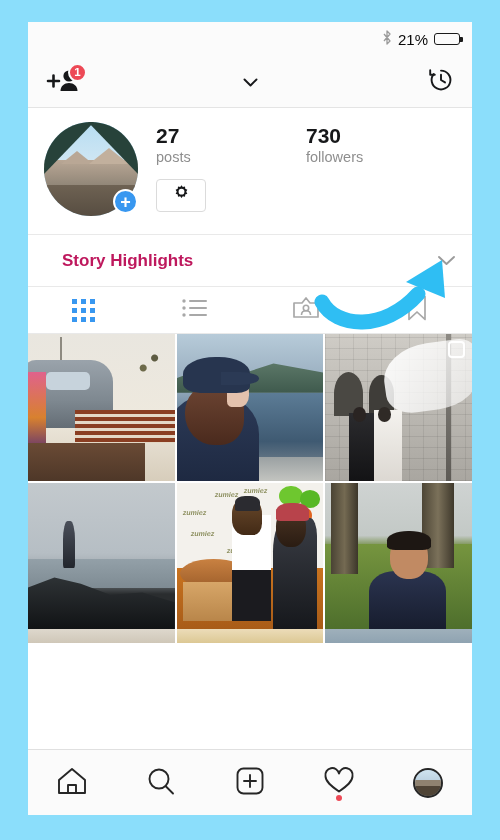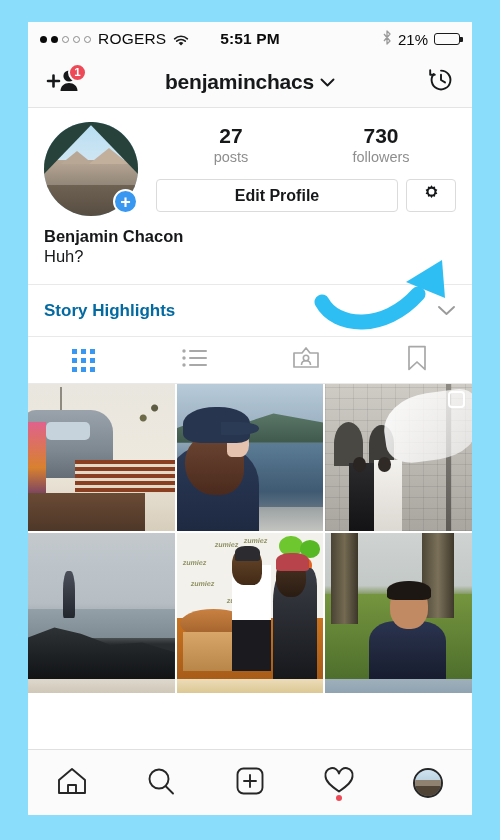--- a/index.html
+++ b/index.html
@@ -323,23 +323,6 @@
 <div id="frame">
 
   <div class="statusbar">
-    <div class="sb-left">
-      <div class="dots">
-        <span class="dot full"></span>
-          <span class="dot full"></span>
-        <span class="dot empty"></span>
-          <span class="dot empty"></span>
-          <span class="dot empty"></span>
-      </div>
-      <span class="carrier">ROGERS</span>
-      <span class="wifi">
-        <svg width="16" height="12" viewBox="0 0 16 12">
-          <path d="M8 10.6 5.6 8.1a3.5 3.5 0 0 1 4.8 0z" fill="#1b1b1b"></path>
-          <path d="M3.7 6.2a6.2 6.2 0 0 1 8.6 0" stroke="#1b1b1b" stroke-width="1.6" fill="none" stroke-linecap="round"></path>
-          <path d="M1.6 3.8a9.4 9.4 0 0 1 12.8 0" stroke="#1b1b1b" stroke-width="1.6" fill="none" stroke-linecap="round"></path>
-        </svg>
-      </span>
-    </div>
     <div class="sb-center">5:51 PM</div>
     <div class="sb-right">
       <span>

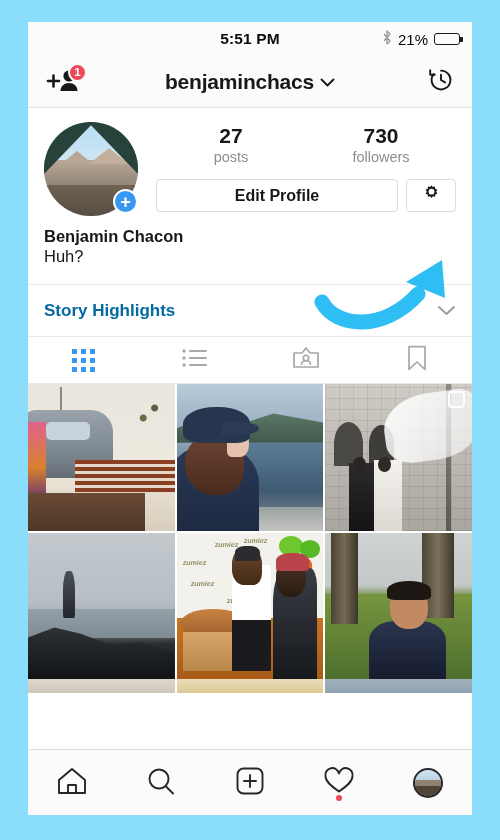--- a/index.html
+++ b/index.html
@@ -323,7 +323,6 @@
 <div id="frame">
 
   <div class="statusbar">
-    <div class="sb-center">5:51 PM</div>
     <div class="sb-right">
       <span>
         <svg width="10" height="15" viewBox="0 0 10 15">

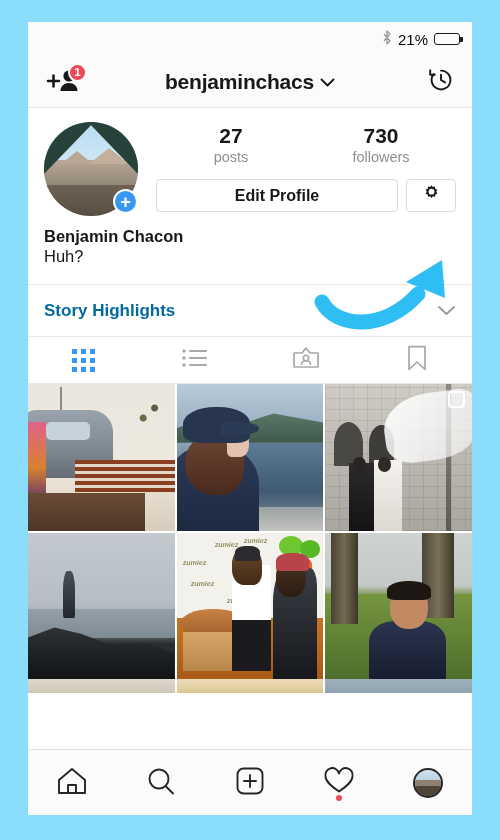--- a/index.html
+++ b/index.html
@@ -346,7 +346,6 @@
       <span class="badge">1</span>
     </div>
     <div class="nav-title">
-      <span class="uname">benjaminchacs</span>
       <span>
         <svg width="15" height="9" viewBox="0 0 15 9">
             <path d="M1.5 1.5 7.5 7.5 13.5 1.5" stroke="#17181a" stroke-width="1.9" fill="none" stroke-linecap="round" stroke-linejoin="round"></path>

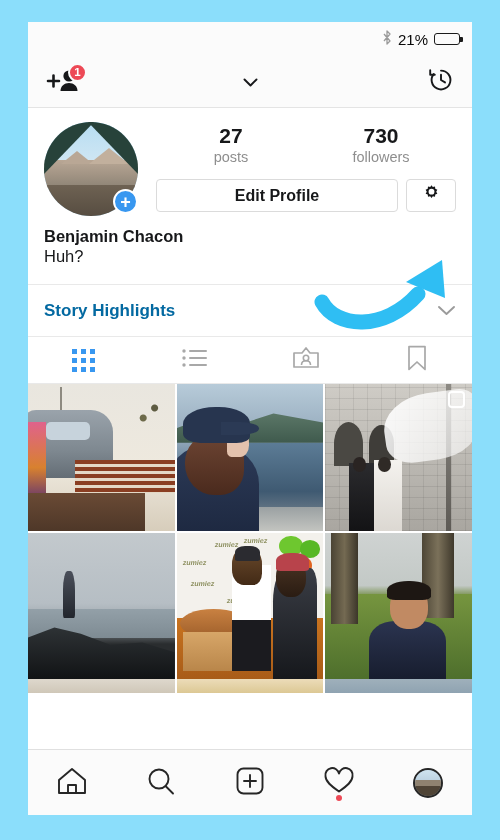--- a/index.html
+++ b/index.html
@@ -114,7 +114,7 @@
   }
   .pstats-col { flex: 1; padding-left: 18px; padding-top: 2px; }
   .stats { display: flex; }
-  .stat { flex: 1; text-align: center; }
+  .stat { flex: 1; text-align: left; }
   .stat .num { font-size: 21px; font-weight: bold; color: #17181a; line-height: 1.15; }
   .stat .lab { font-size: 14.5px; color: #8e8e8e; margin-top: 1px; }
   .pbtns { display: flex; gap: 8px; margin-top: 14px; align-items: stretch; }

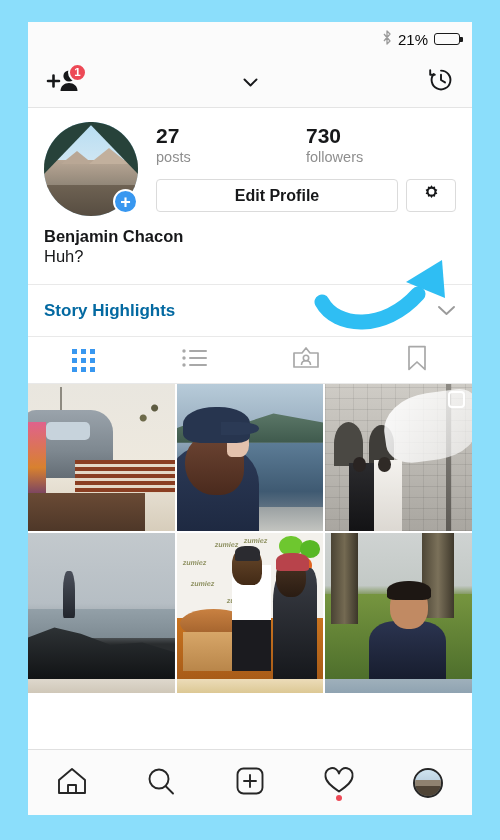--- a/index.html
+++ b/index.html
@@ -385,7 +385,6 @@
           </div>
         </div>
         <div class="pbtns">
-          <div class="btn-edit">Edit Profile</div>
           <div class="btn-gear">
             <span>
               <svg width="21" height="21" viewBox="0 0 24 24">

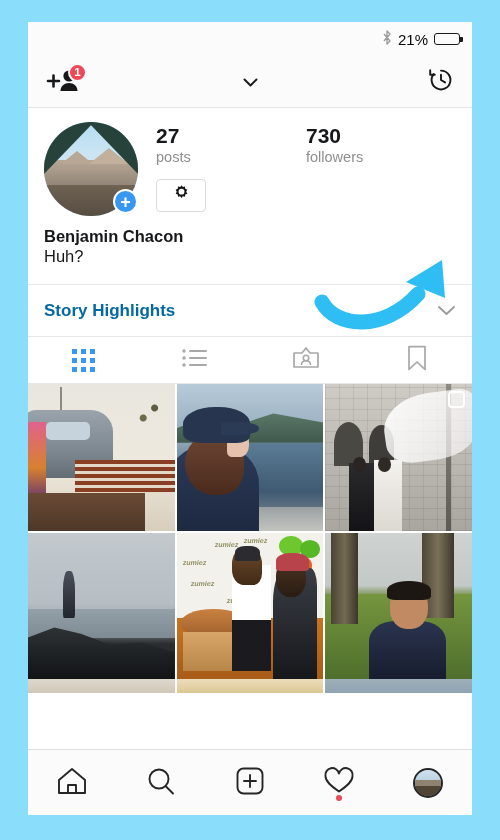--- a/index.html
+++ b/index.html
@@ -396,10 +396,6 @@
         </div>
       </div>
     </div>
-    <div class="bio">
-      <div class="fullname">Benjamin Chacon</div>
-      <div class="btext">Huh?</div>
-    </div>
   </div>
 
   <div class="arrow-anno">

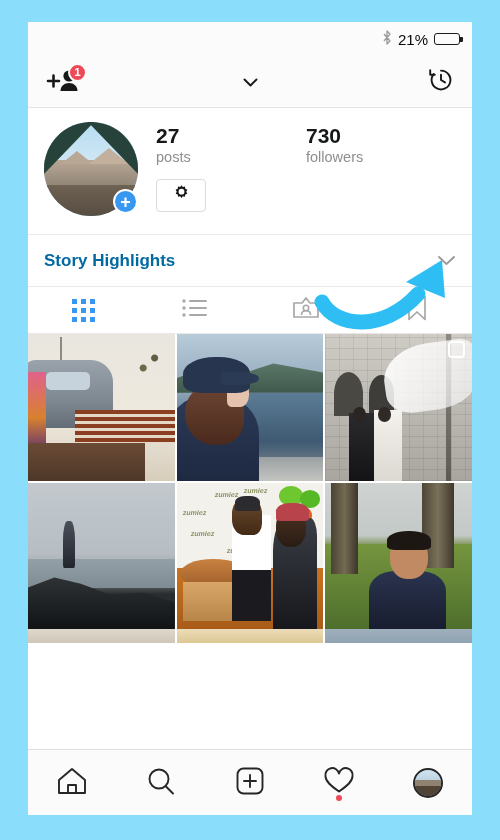--- a/index.html
+++ b/index.html
@@ -143,7 +143,7 @@
     height: 52px; display: flex; align-items: center;
     padding: 0 16px; background: #fff;
   }
-  .hl-title { font-size: 17px; font-weight: bold; color: #0369a1; }
+  .hl-title { font-size: 17px; font-weight: bold; color: #be185d; margin-left: 18px; }
   .hl-chev { margin-left: auto; }
 
   

